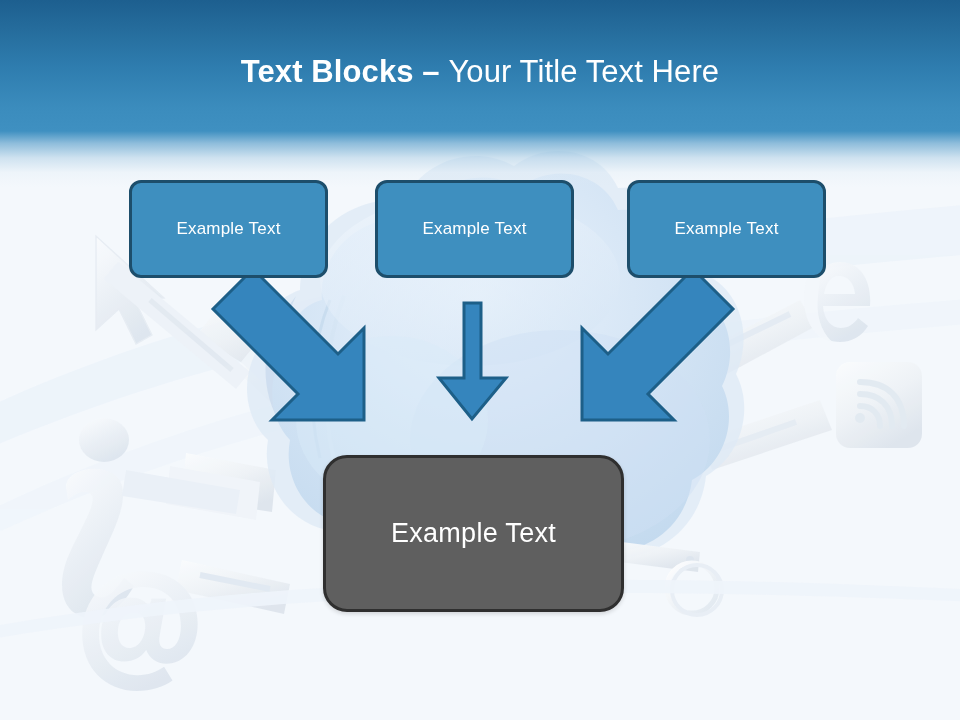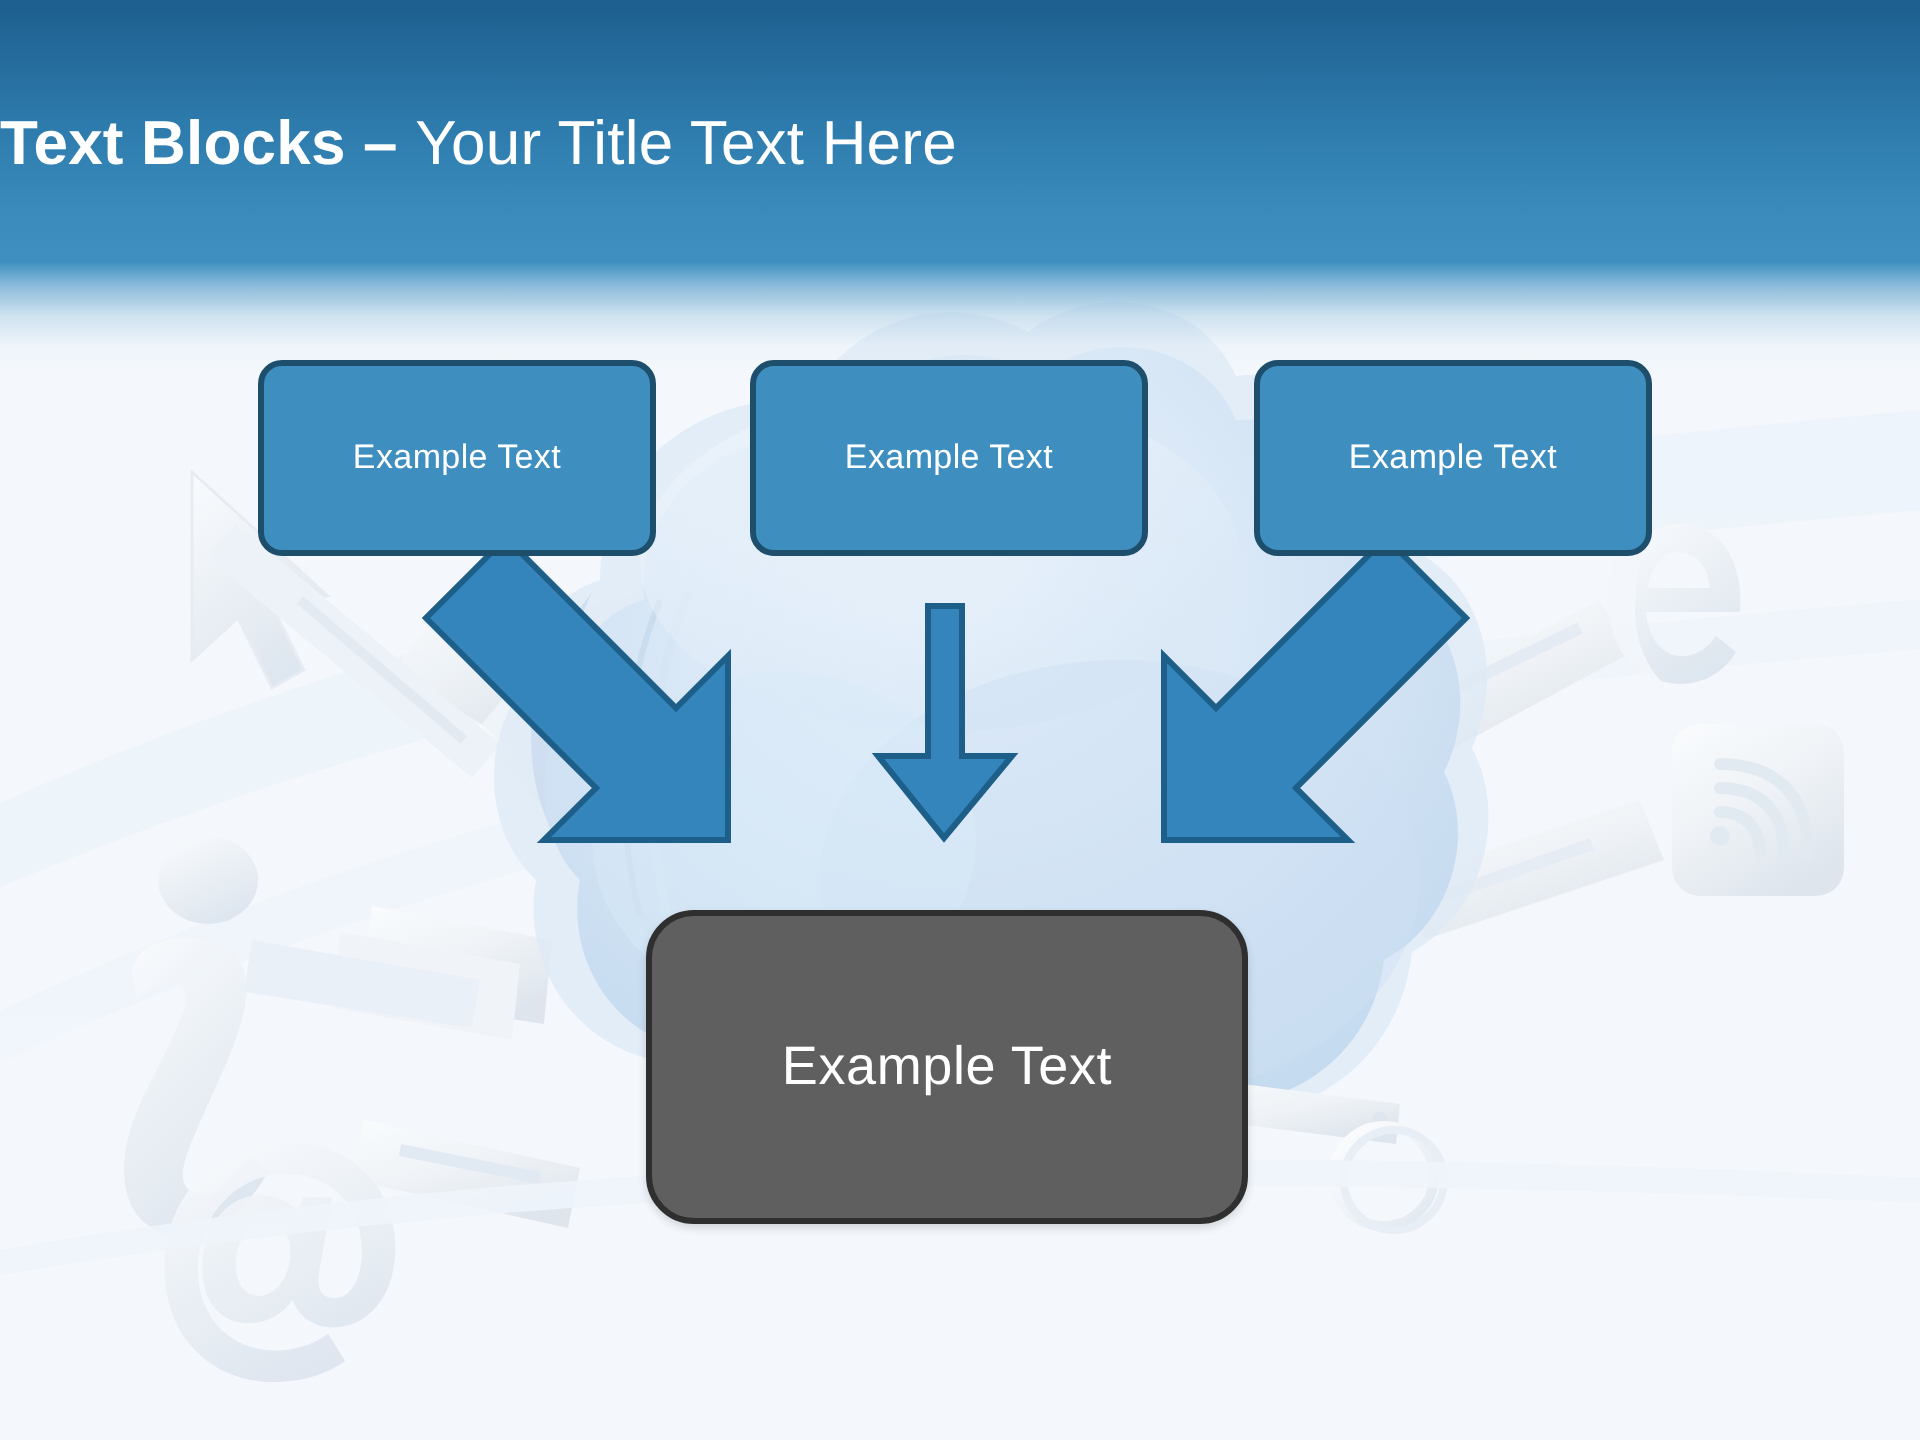--- a/index.html
+++ b/index.html
@@ -57,7 +57,7 @@
     left: 0;
     top: 52px;
     width: 960px;
-    text-align: left;
+    text-align: center;
     font-size: 31px;
     line-height: 40px;
     color: #ffffff;

